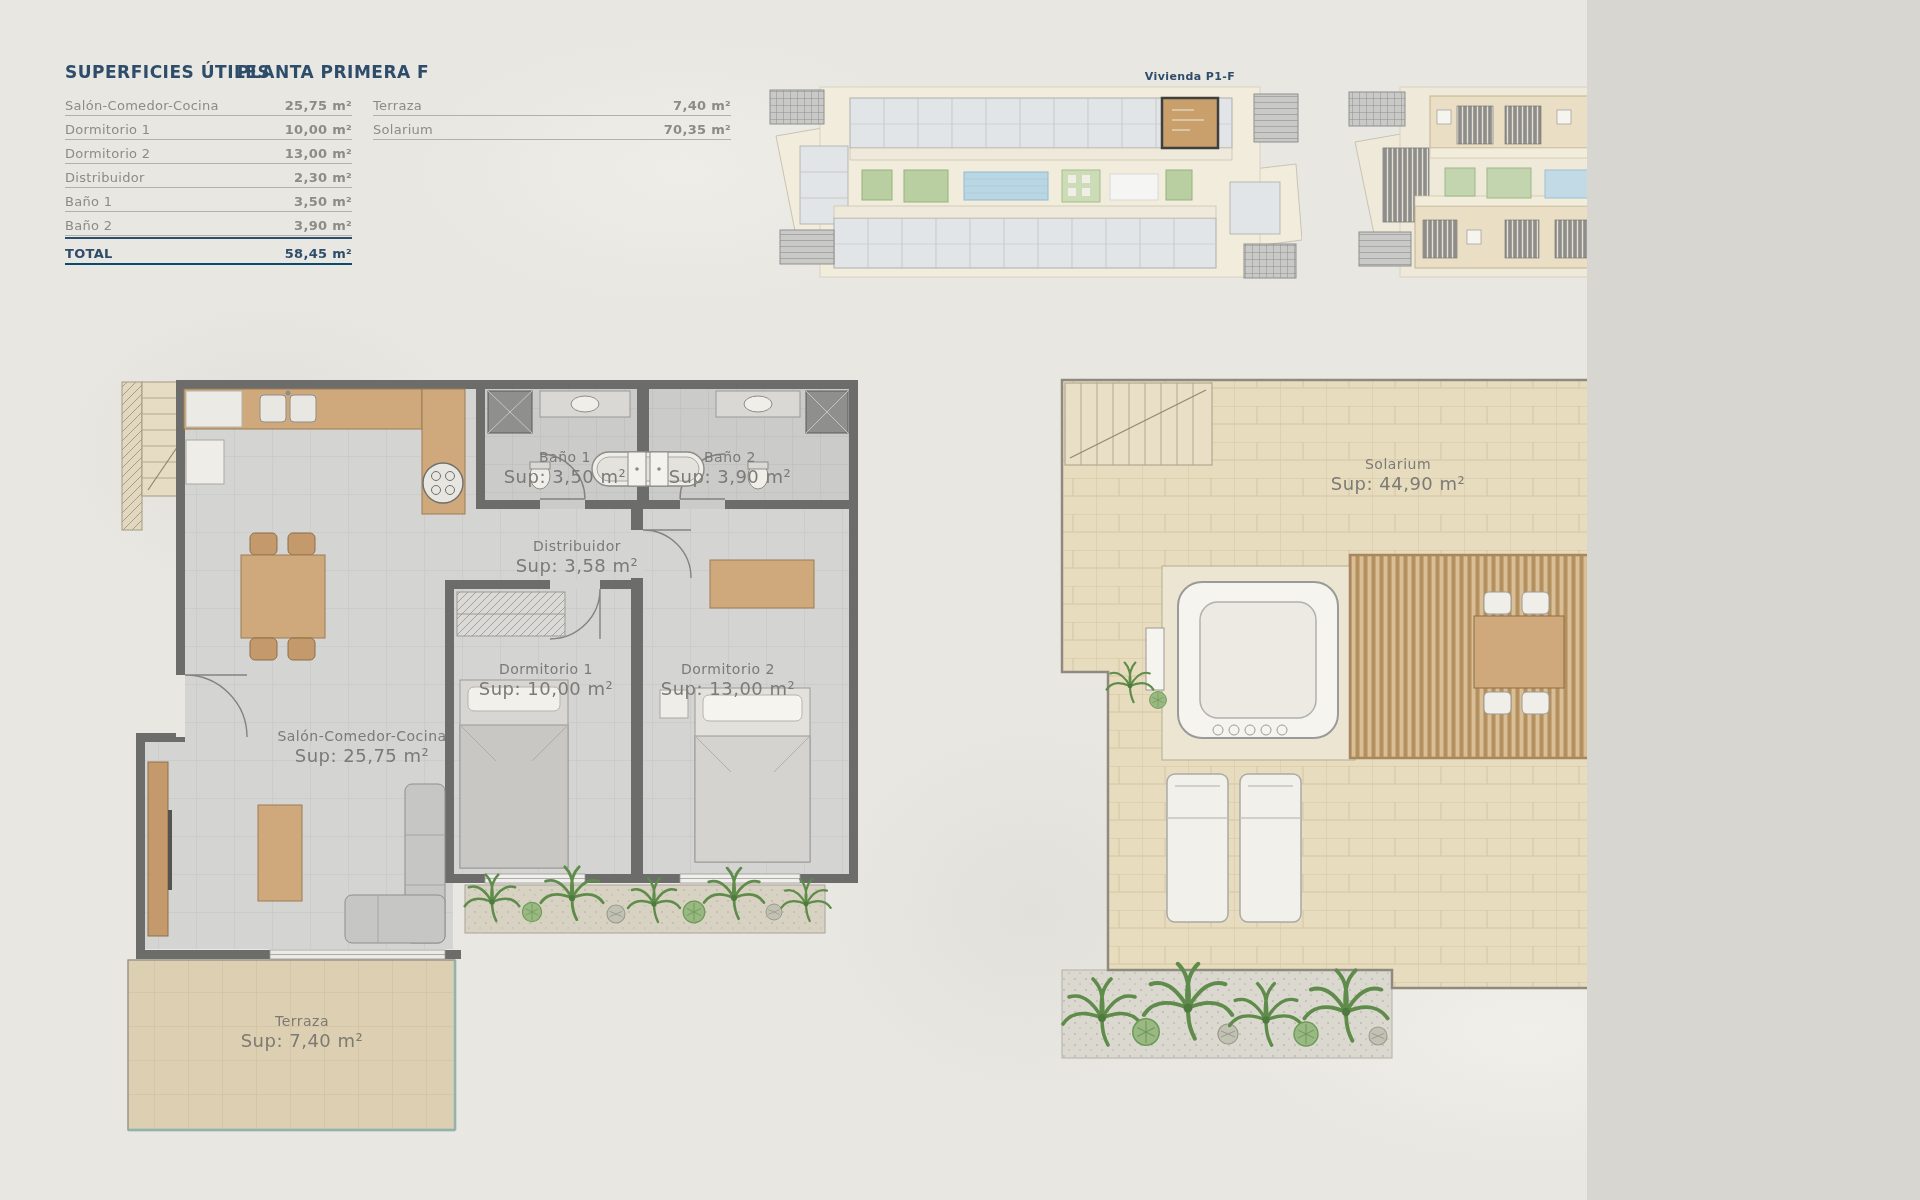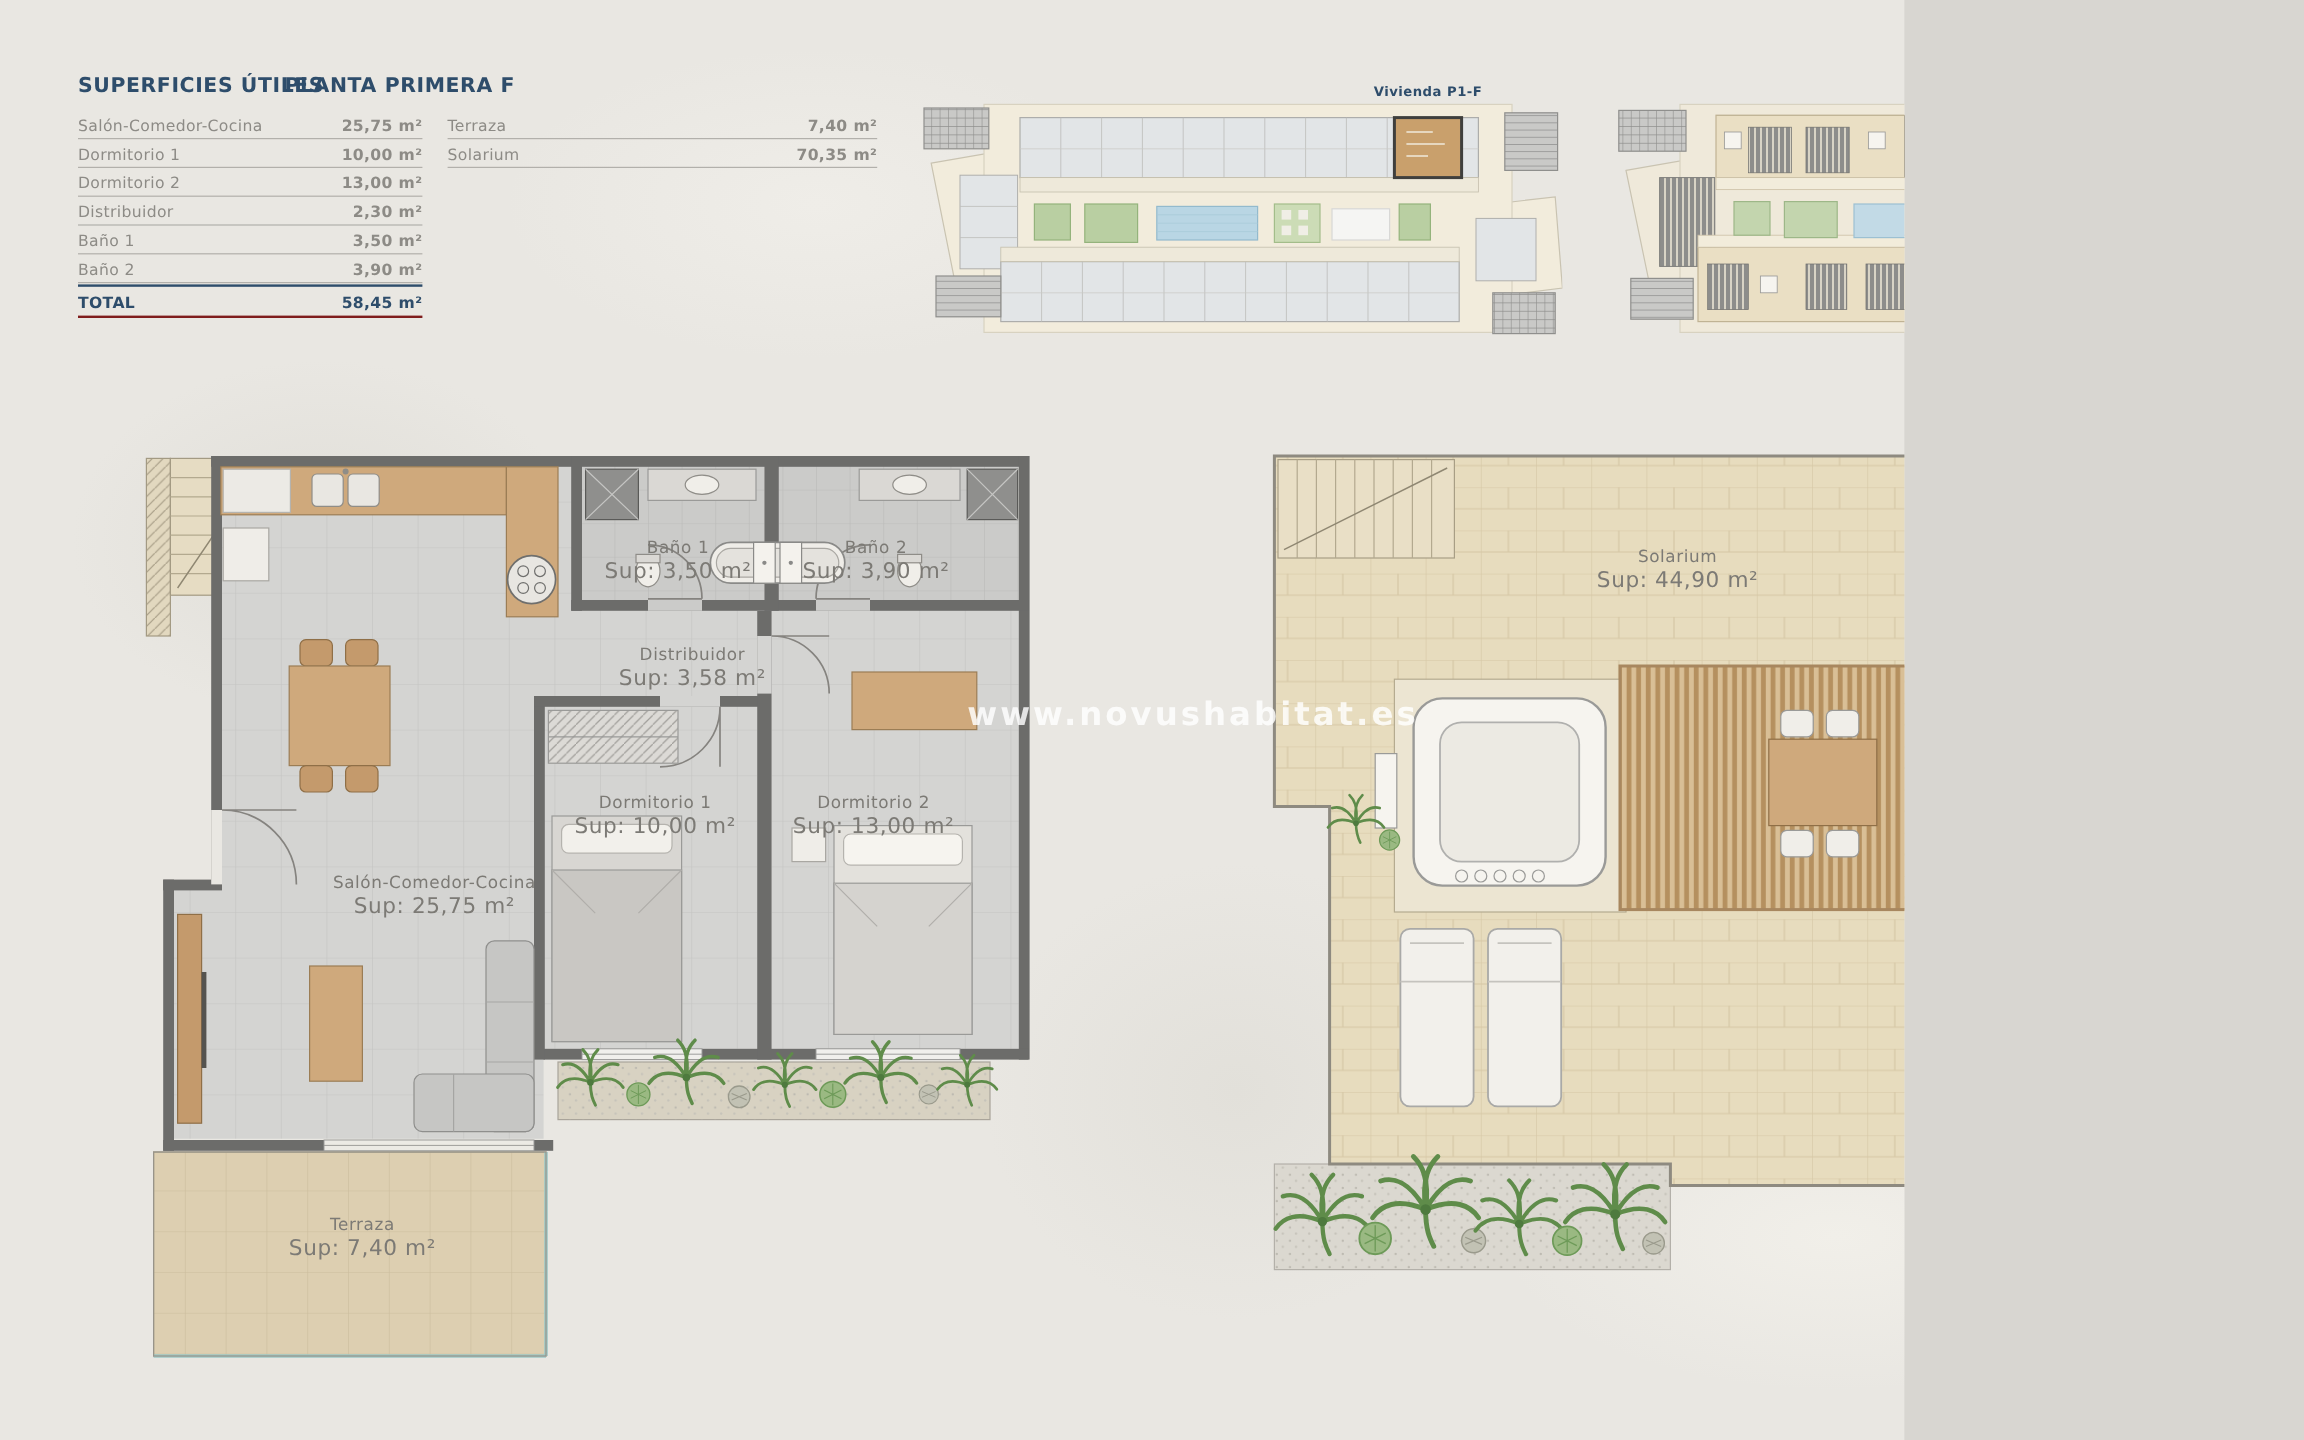--- a/index.html
+++ b/index.html
@@ -14,7 +14,7 @@
   .trow{display:flex;justify-content:space-between;align-items:flex-end;height:21px;
         border-bottom:1px solid #b2b0ab;font-size:13px;color:#8d8b86;padding-bottom:2px;letter-spacing:.3px;}
   .trow .val{white-space:nowrap;font-weight:bold;}
-  .trow.total{color:#2e4d6b;font-weight:bold;border-top:2px solid #2e4d6b;border-bottom:2px solid #7f1d1d;
+  .trow.total{color:#2e4d6b;font-weight:bold;border-top:2px solid #2e4d6b;border-bottom:2px solid #0c4a6e;
               height:22px;margin-top:1px;}
 
   

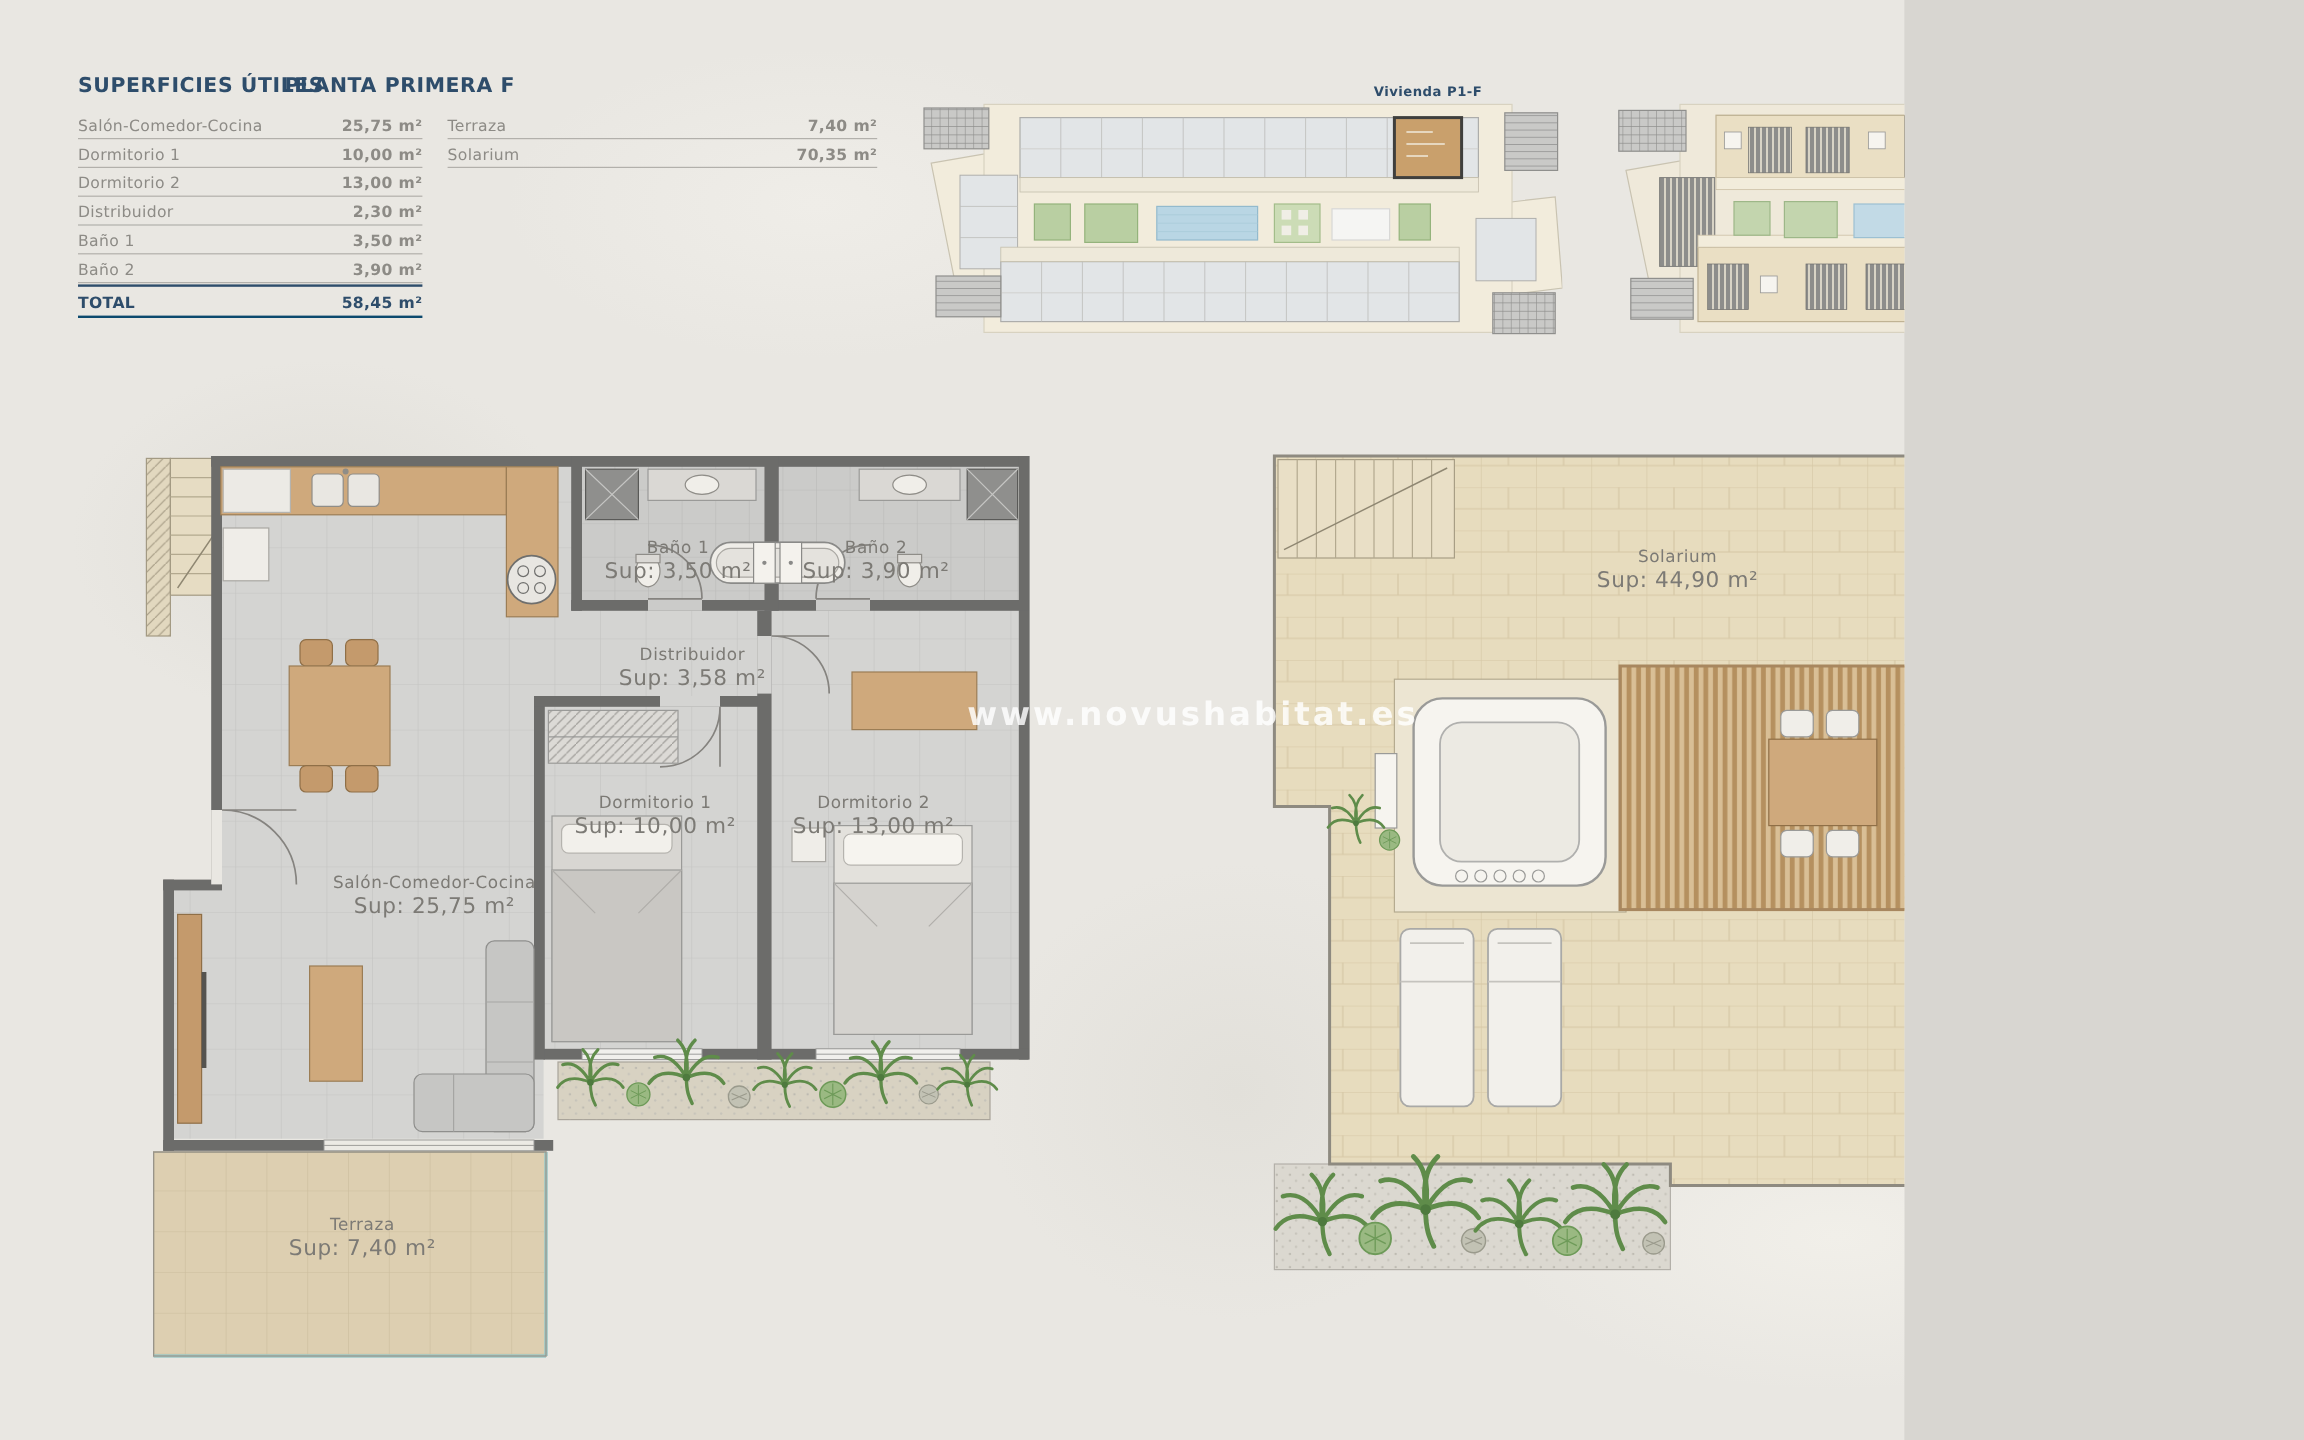--- a/index.html
+++ b/index.html
@@ -483,7 +483,6 @@
     <span class="sup">Sup: 44,90 m²</span>
   </div>
 
-  <div class="watermark">www.novushabitat.es</div>
 
 </div>
 

